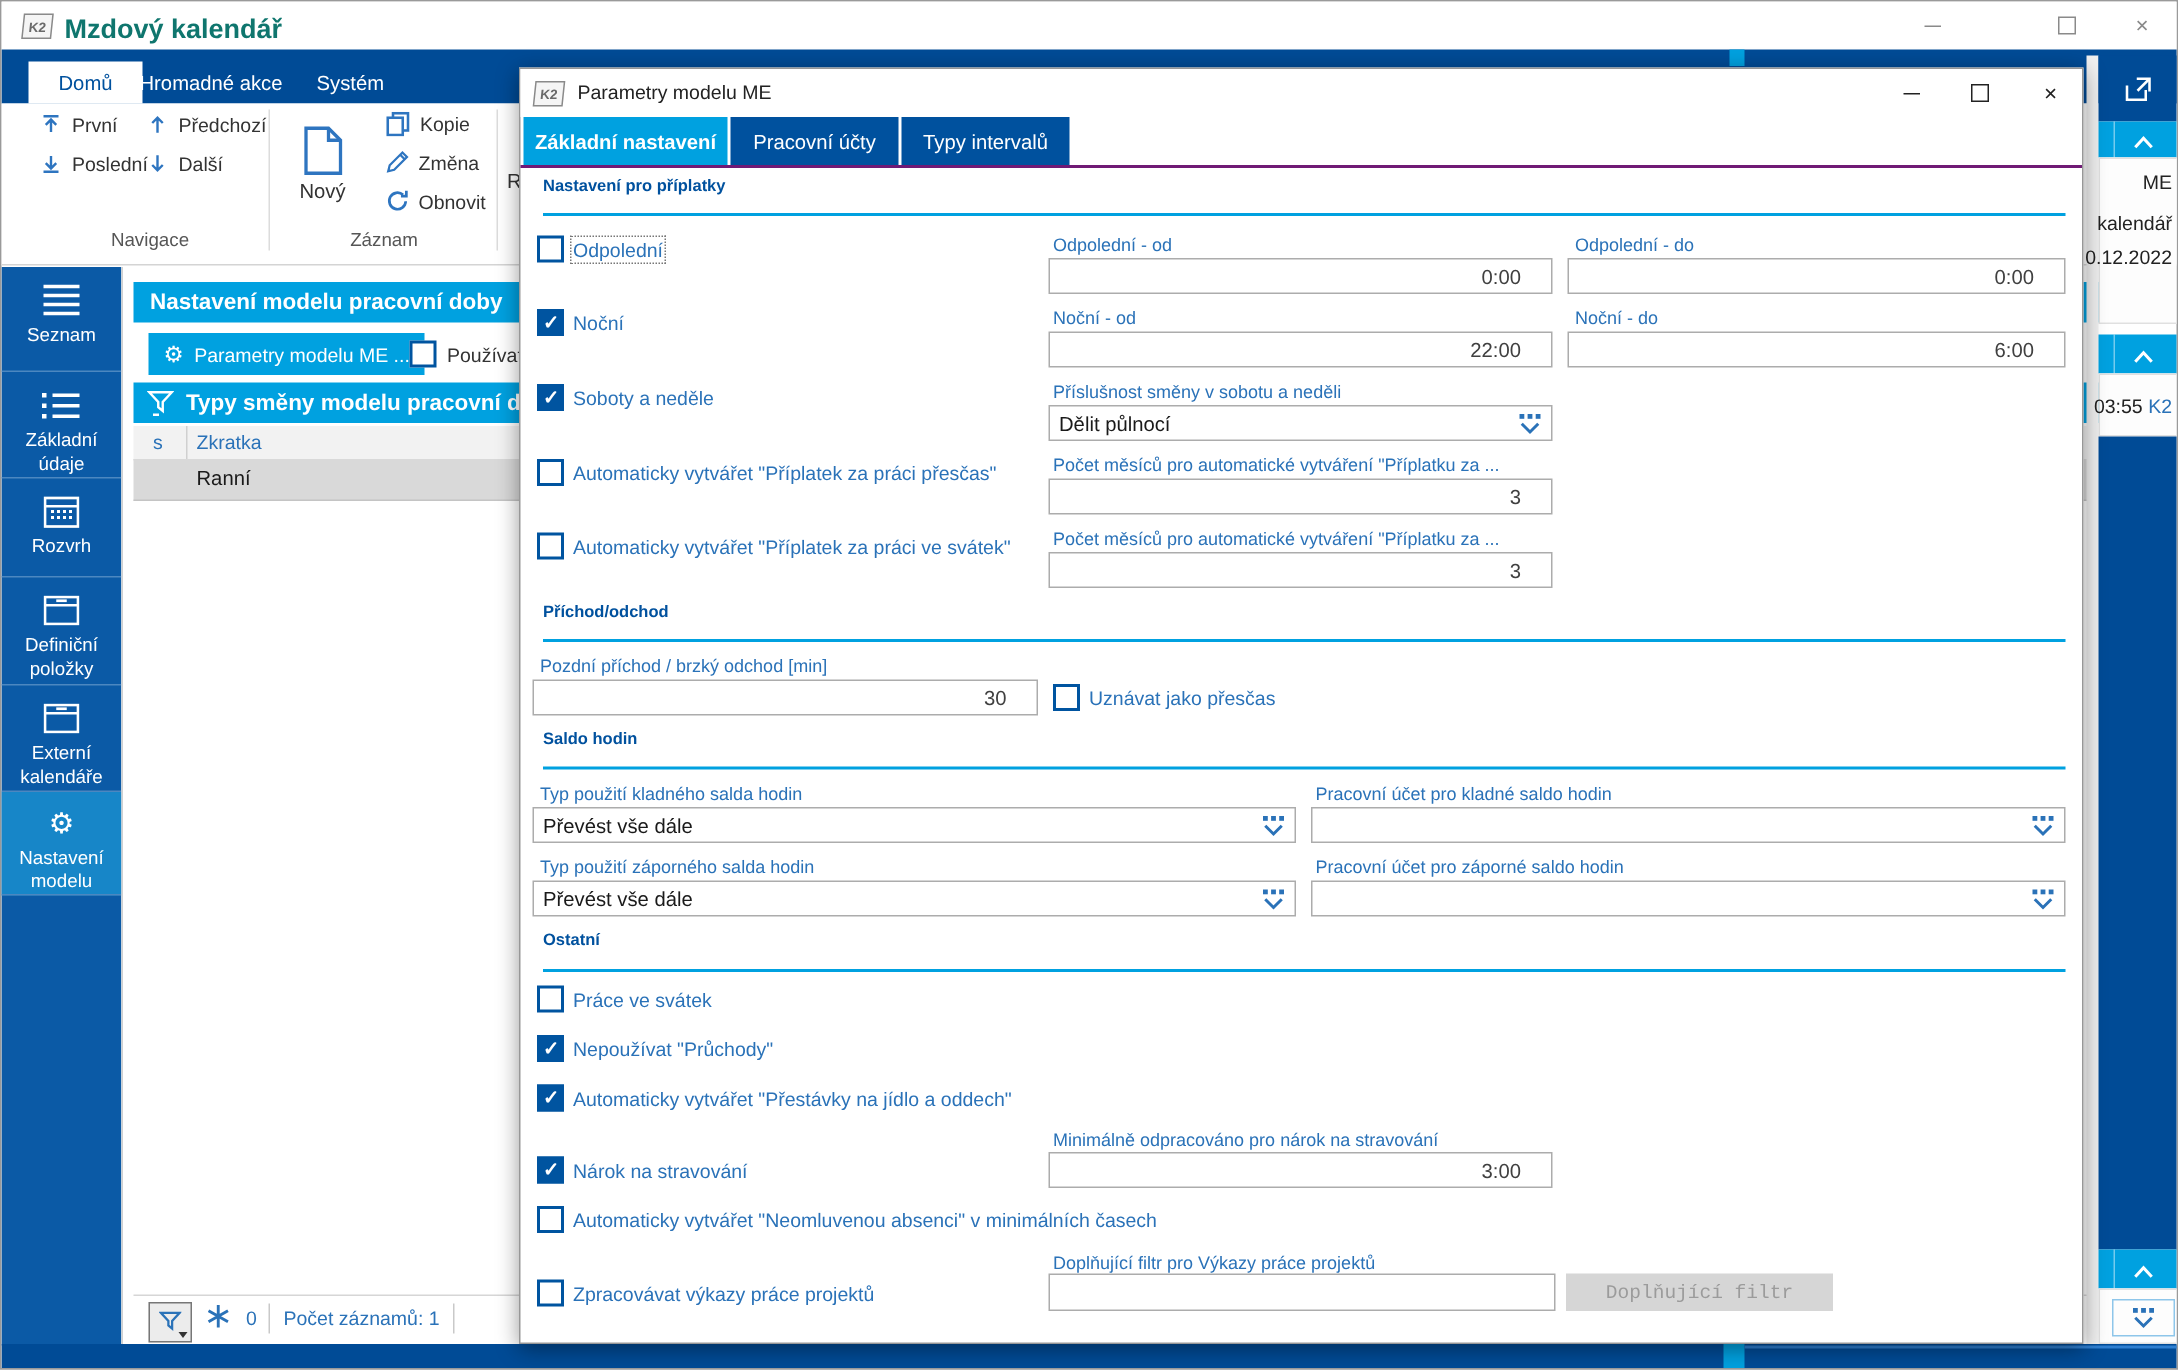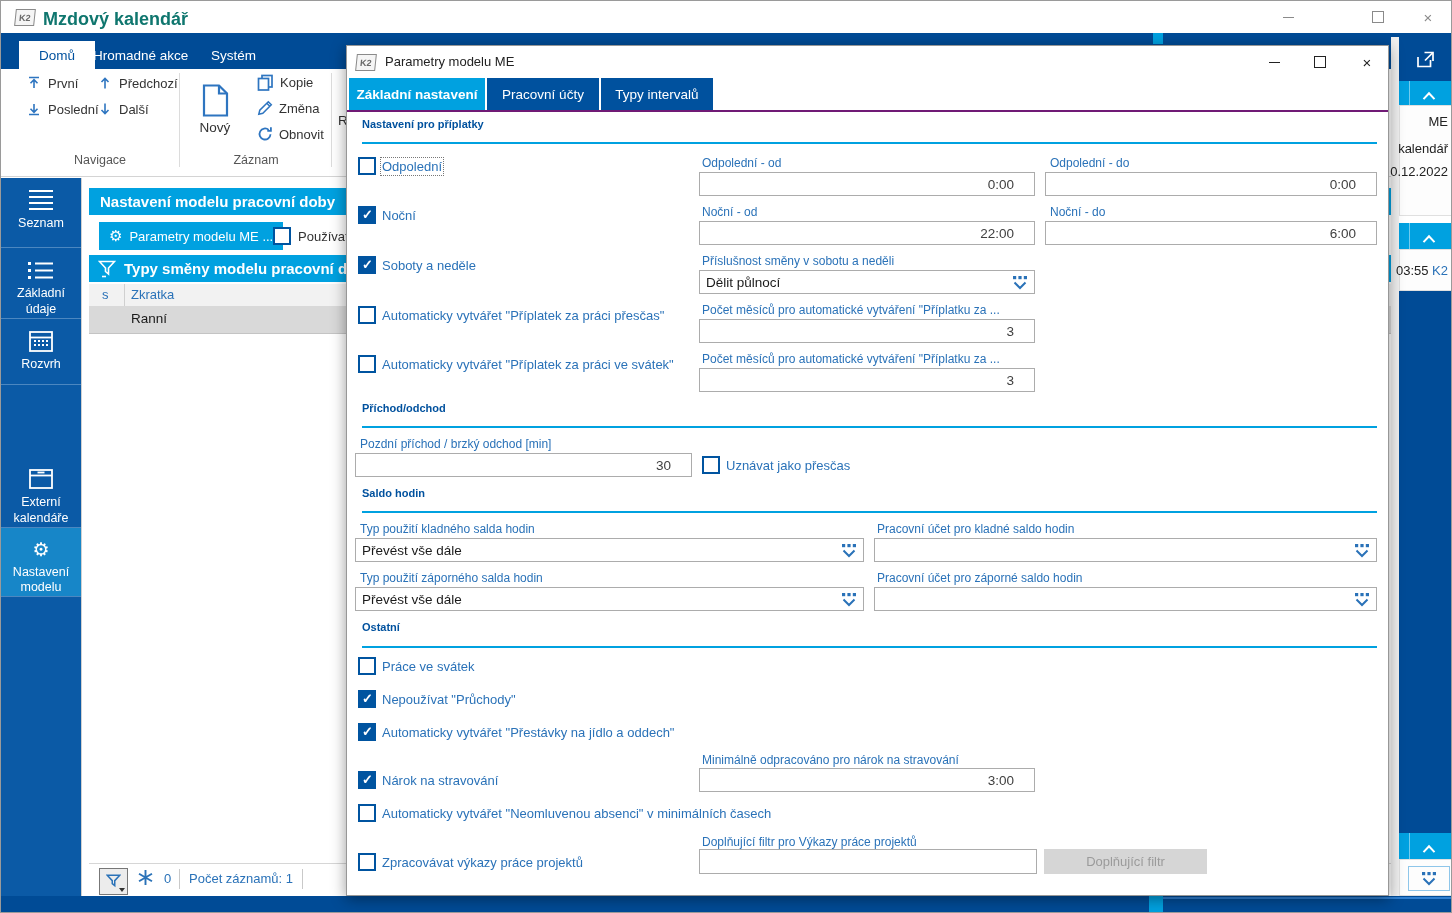--- a/index.html
+++ b/index.html
@@ -232,6 +232,16 @@
         </span>
       <span>Rozvrh</span>
       </div>
+    <div class="sbitem" style="top:207px;height:72px;">
+      <span class="sbic">
+        <svg width="24" height="20" viewBox="0 0 24 20">
+            <rect x="1" y="1" width="22" height="18" fill="none" stroke="#fff" stroke-width="1.8"></rect>
+            <path d="M1 6.5h22" stroke="#fff" stroke-width="1.8"></path>
+            <rect x="8.5" y="2.6" width="7" height="1.8" fill="#fff"></rect>
+          </svg>
+        </span>
+      <span>Definiční položky</span>
+      </div>
     <div class="sbitem" style="top:279px;height:71px;">
       <span class="sbic">
         <svg width="24" height="20" viewBox="0 0 24 20">

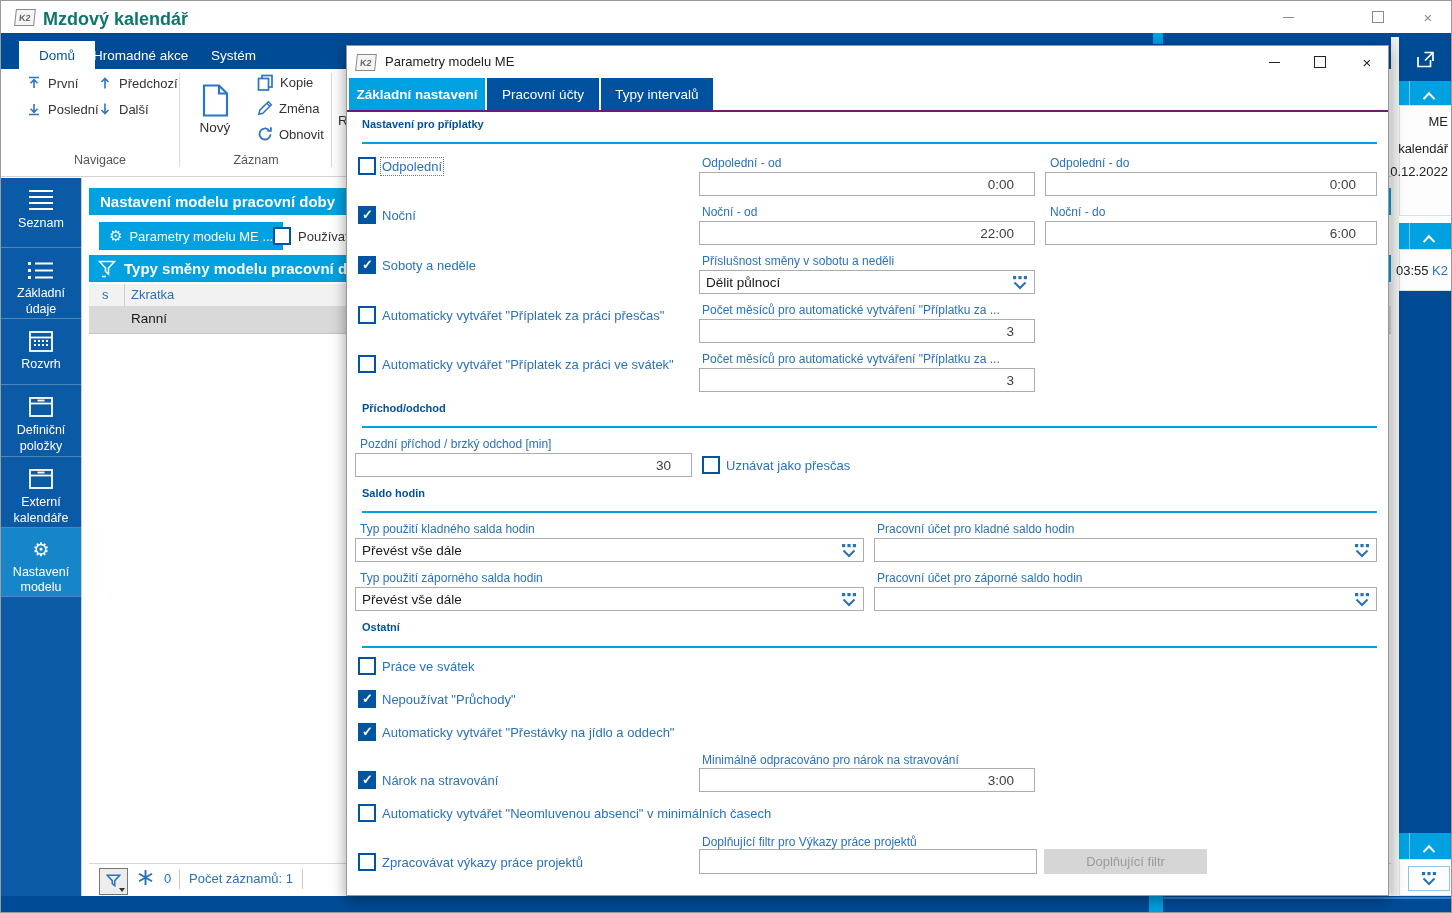--- a/index.html
+++ b/index.html
@@ -517,7 +517,7 @@
 
     <span class="flabel" style="left:355px;top:789px;">Doplňující filtr pro Výkazy práce projektů</span>
     <input class="tin" style="left: 352px; top: 803px; width: 338px; height: 25px;" value="">
-    <div class="gbtn" style="left:697px;top:803px;width:163px;">
+    <div class="gbtn" style="left:697px;top:803px;width:178px;font-family:Liberation Mono, monospace;">
         <span>Doplňující filtr</span>
       </div>
     <div class="cb" style="left:11px;top:807px;"></div>

